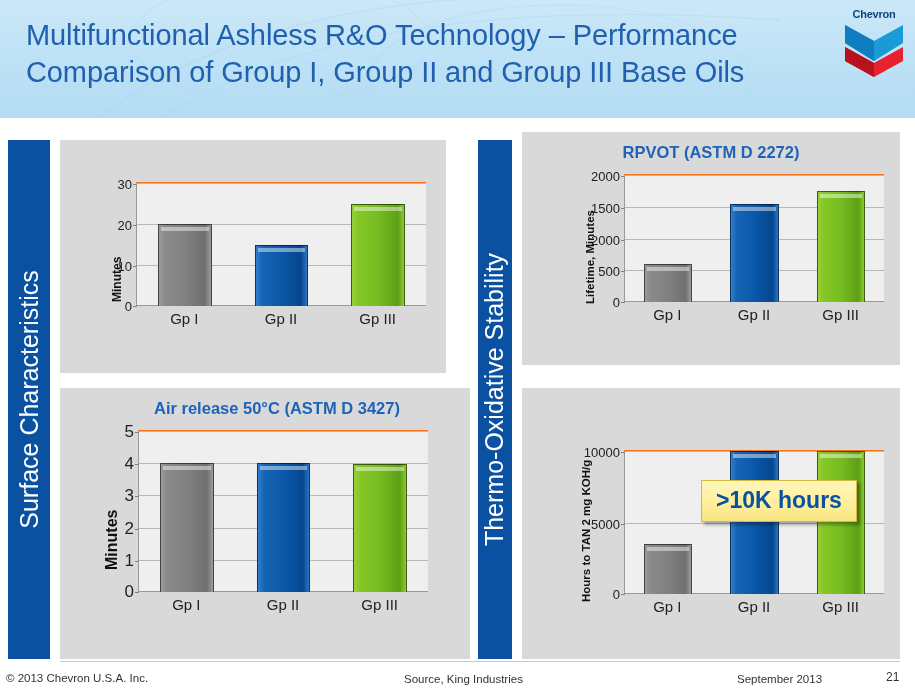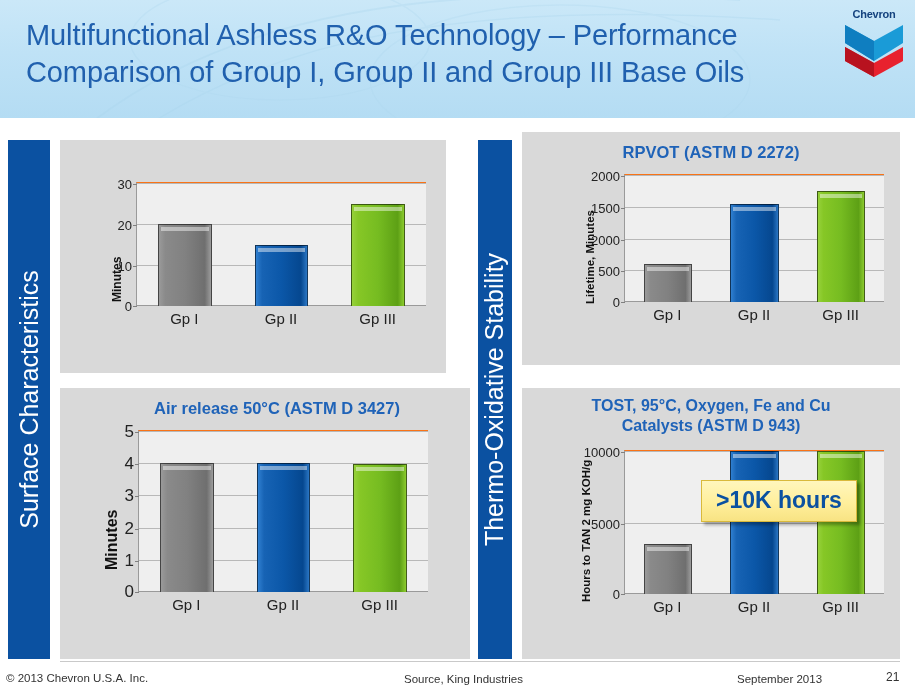--- a/index.html
+++ b/index.html
@@ -347,10 +347,6 @@
 </div>
 
 <div class="panel" id="panel-br">
-  <div class="chart-title">
-    <div>TOST, 95°C, Oxygen, Fe and Cu</div>
-    <div>Catalysts (ASTM D 943)</div>
-  </div>
   <div class="plot-wrap" id="plot-br">
     <div class="axis-title" style="left:-4px; top:152px; font-size:11.5px;">Hours to TAN 2 mg KOH/g</div>
     <div class="plot-box">

